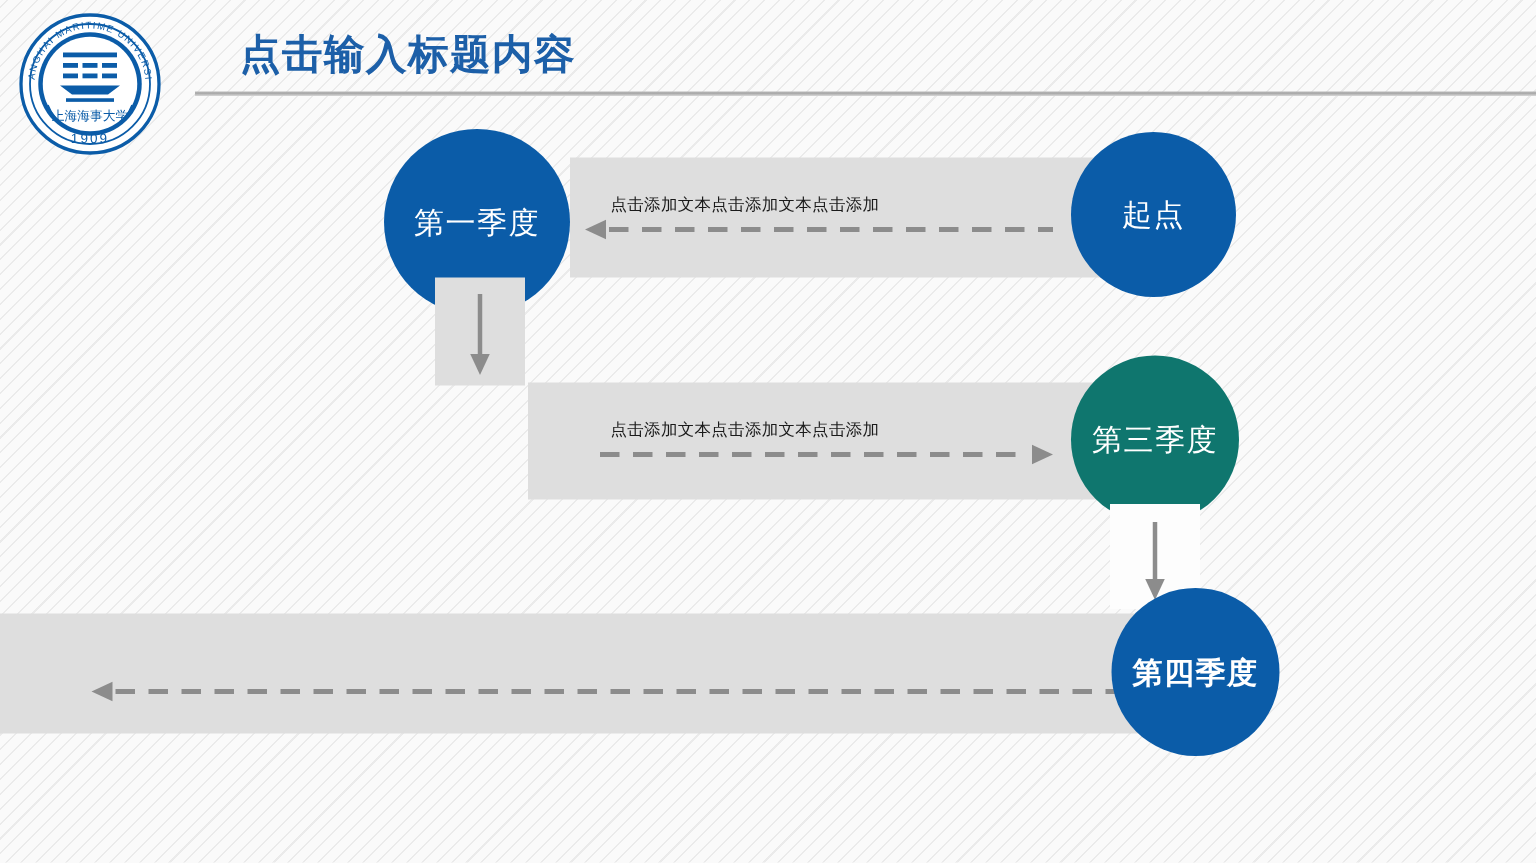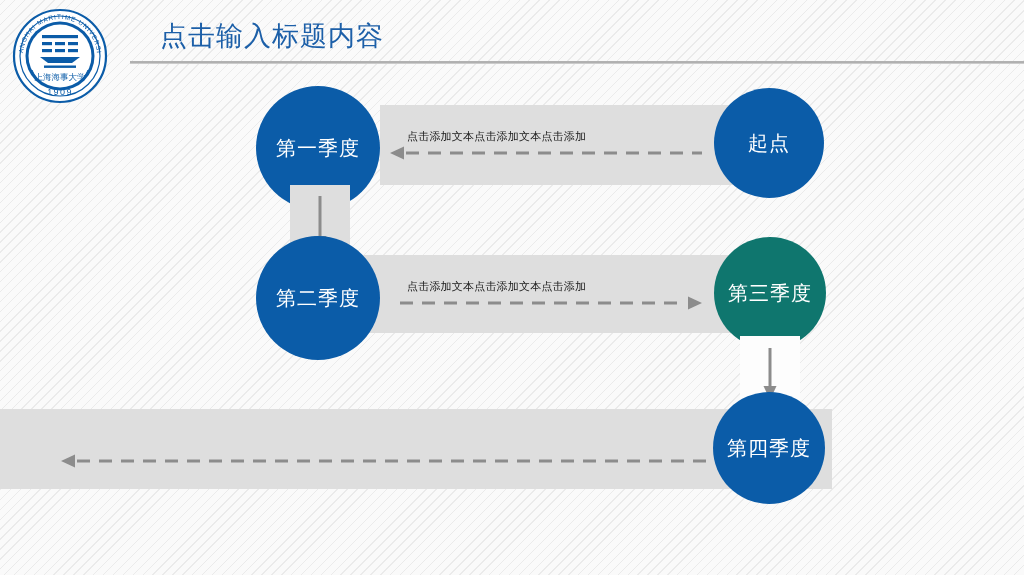--- a/index.html
+++ b/index.html
@@ -40,7 +40,7 @@
     left: 160px;
     top: 18px;
     font-size: 27px;
-    font-weight: normal;
+    font-weight: bold;
     color: #1c5fa8;
     letter-spacing: 1px;
     white-space: nowrap;

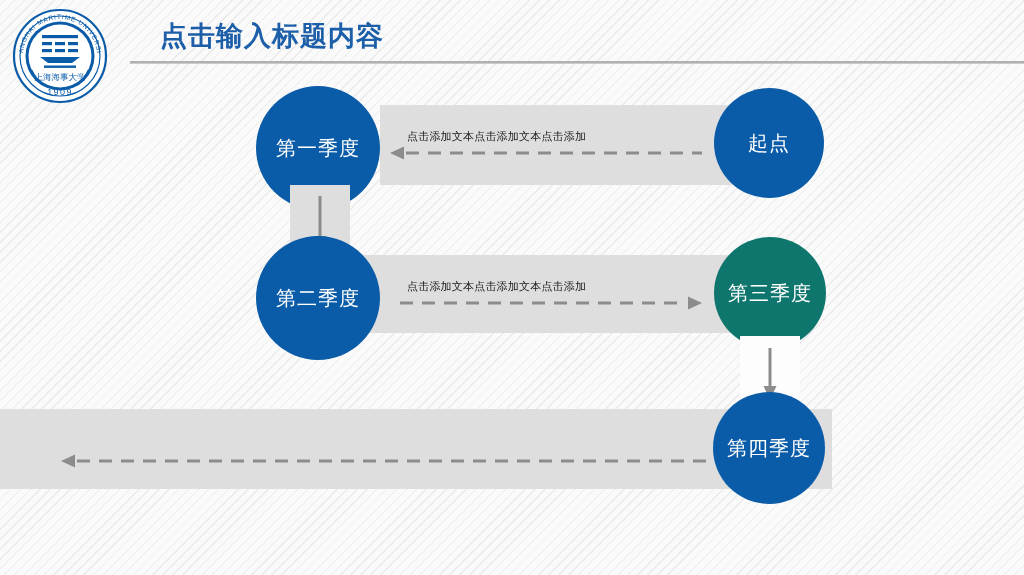--- a/index.html
+++ b/index.html
@@ -173,9 +173,6 @@
     </svg>
   </div>
 
-  <div class="circle blue" style="left:256px; top:236px; width:124px; height:124px;">
-    <span>第二季度</span>
-  </div>
 
   <div class="circle orange" style="left:714px; top:237px; width:112px; height:112px;">
     <span>第三季度</span>

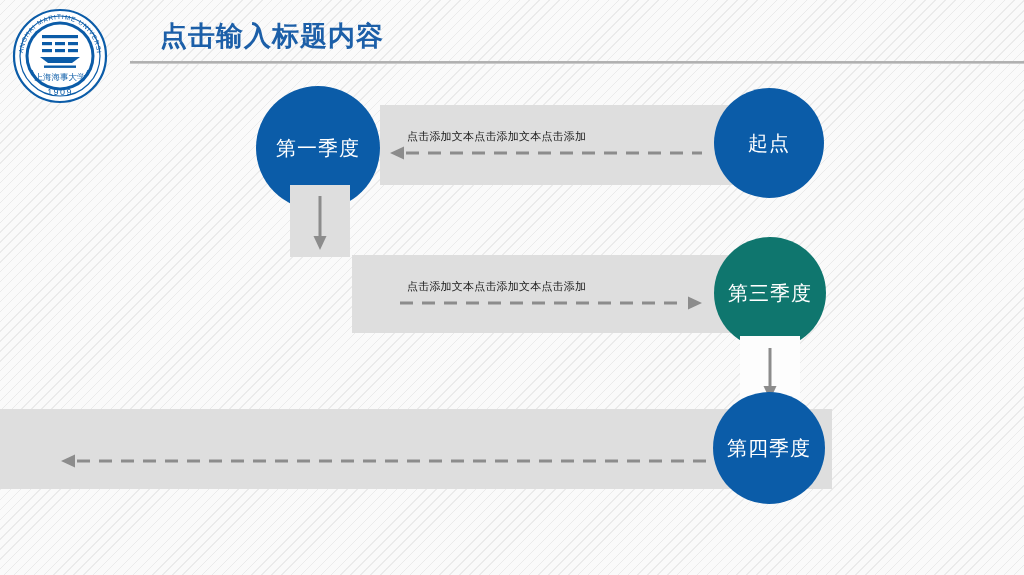--- a/index.html
+++ b/index.html
@@ -196,7 +196,7 @@
     </svg>
   </div>
 
-  <div class="circle blue" style="left:713px; top:392px; width:112px; height:112px;">
+  <div class="circle blue" style="left:741px; top:392px; width:112px; height:112px;font-weight:bold;">
     <span>第四季度</span>
   </div>
 

